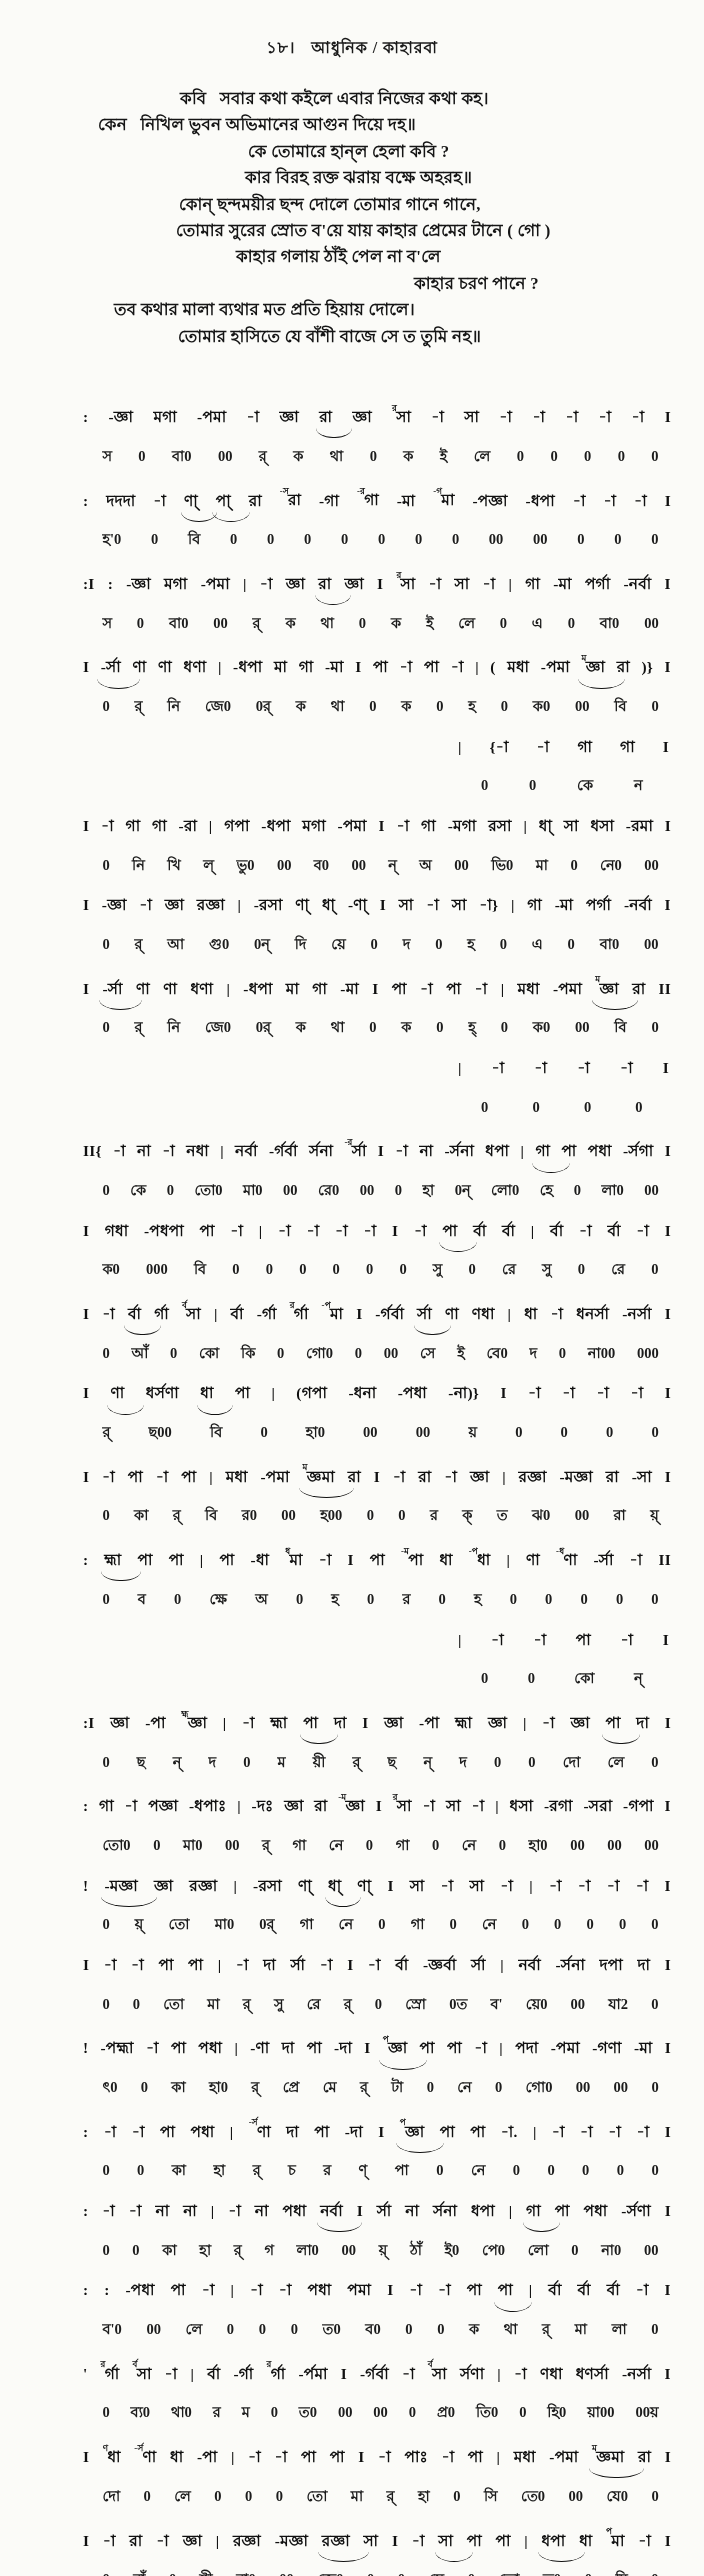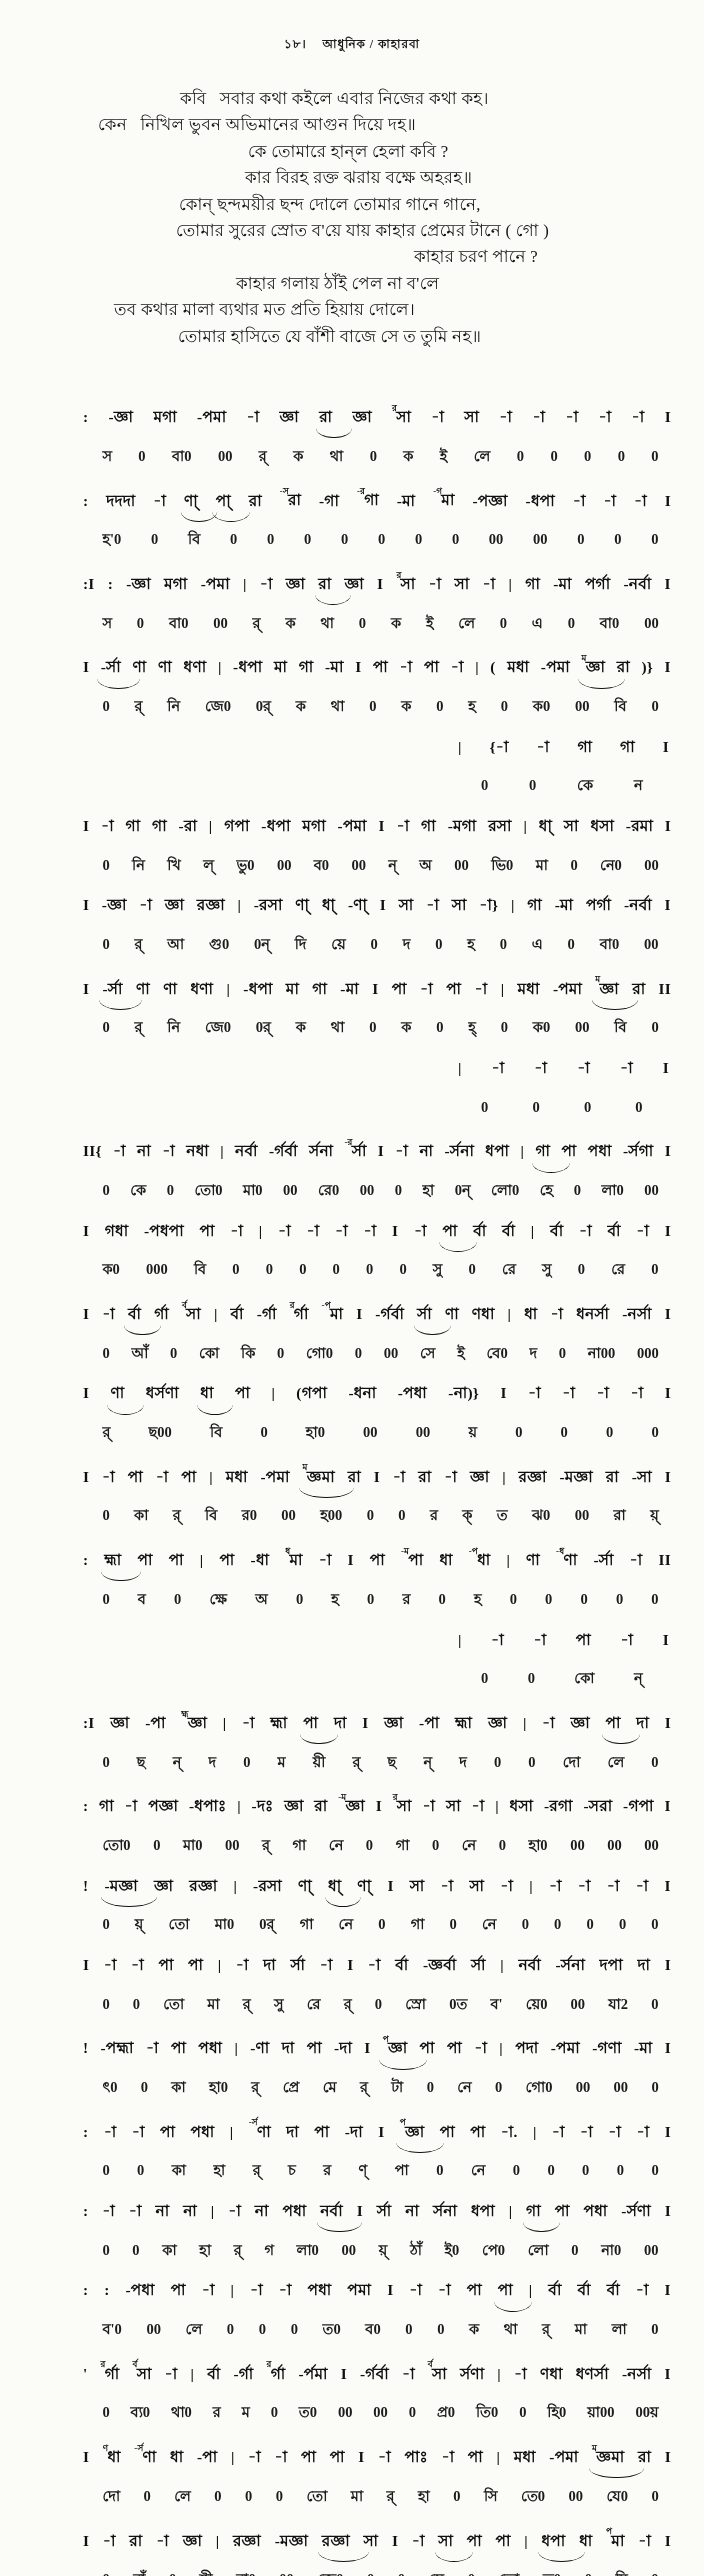--- a/index.html
+++ b/index.html
@@ -15,7 +15,7 @@
   
   .hdr{
     position:absolute;top:35px;left:0;width:100%;
-    text-align:center;font-size:12px;letter-spacing:0.9px;
+    text-align:center;font-size:16px;letter-spacing:0.9px;
     font-weight:bold;color:#1a1a1a;
   }
   .hdr .num{margin-right:16px;}

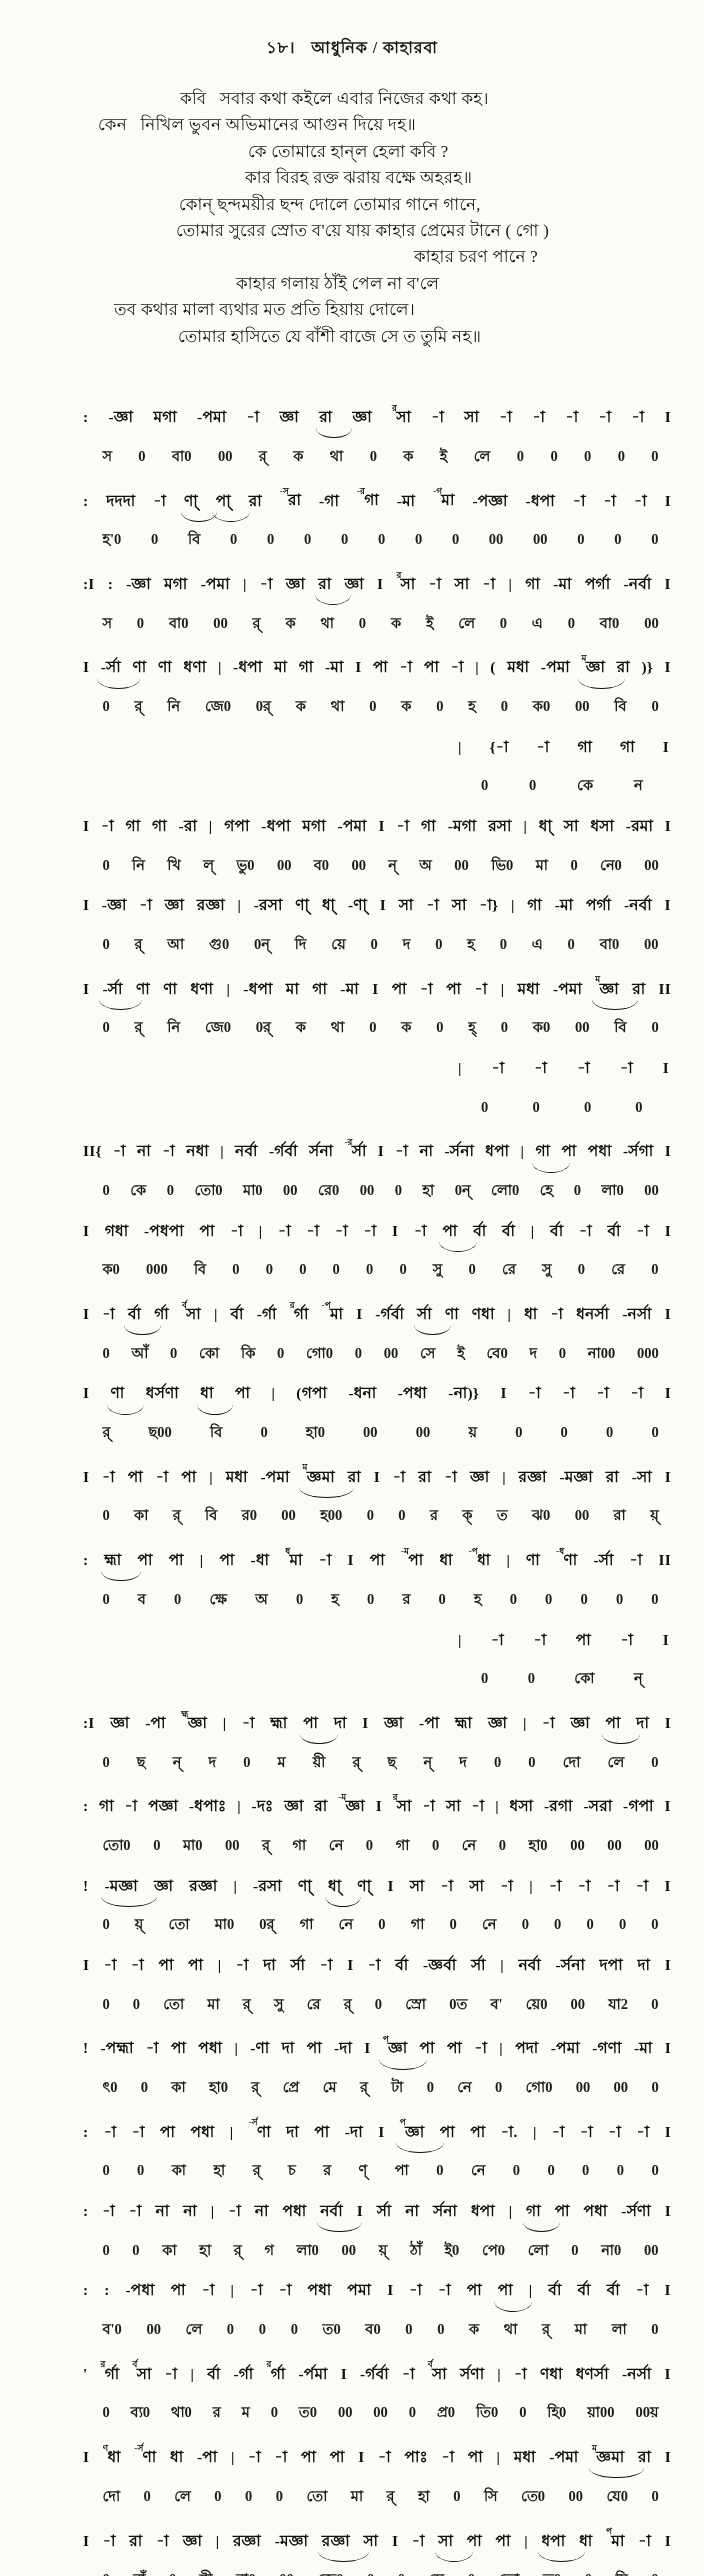--- a/index.html
+++ b/index.html
@@ -21,7 +21,7 @@
   .hdr .num{margin-right:16px;}
   
   .poem{position:absolute;top:86px;left:0;width:100%;font-size:16.7px;line-height:26.4px;color:#151515;}
-  .poem .pl{white-space:pre-wrap;font-weight:normal;letter-spacing:0.3px;}
+  .poem .pl{white-space:pre-wrap;font-weight:bold;letter-spacing:0.3px;}
   
   .notation{position:absolute;top:398px;left:0;width:100%;}
   .nline{margin:0 33px 12.3px 83px;}

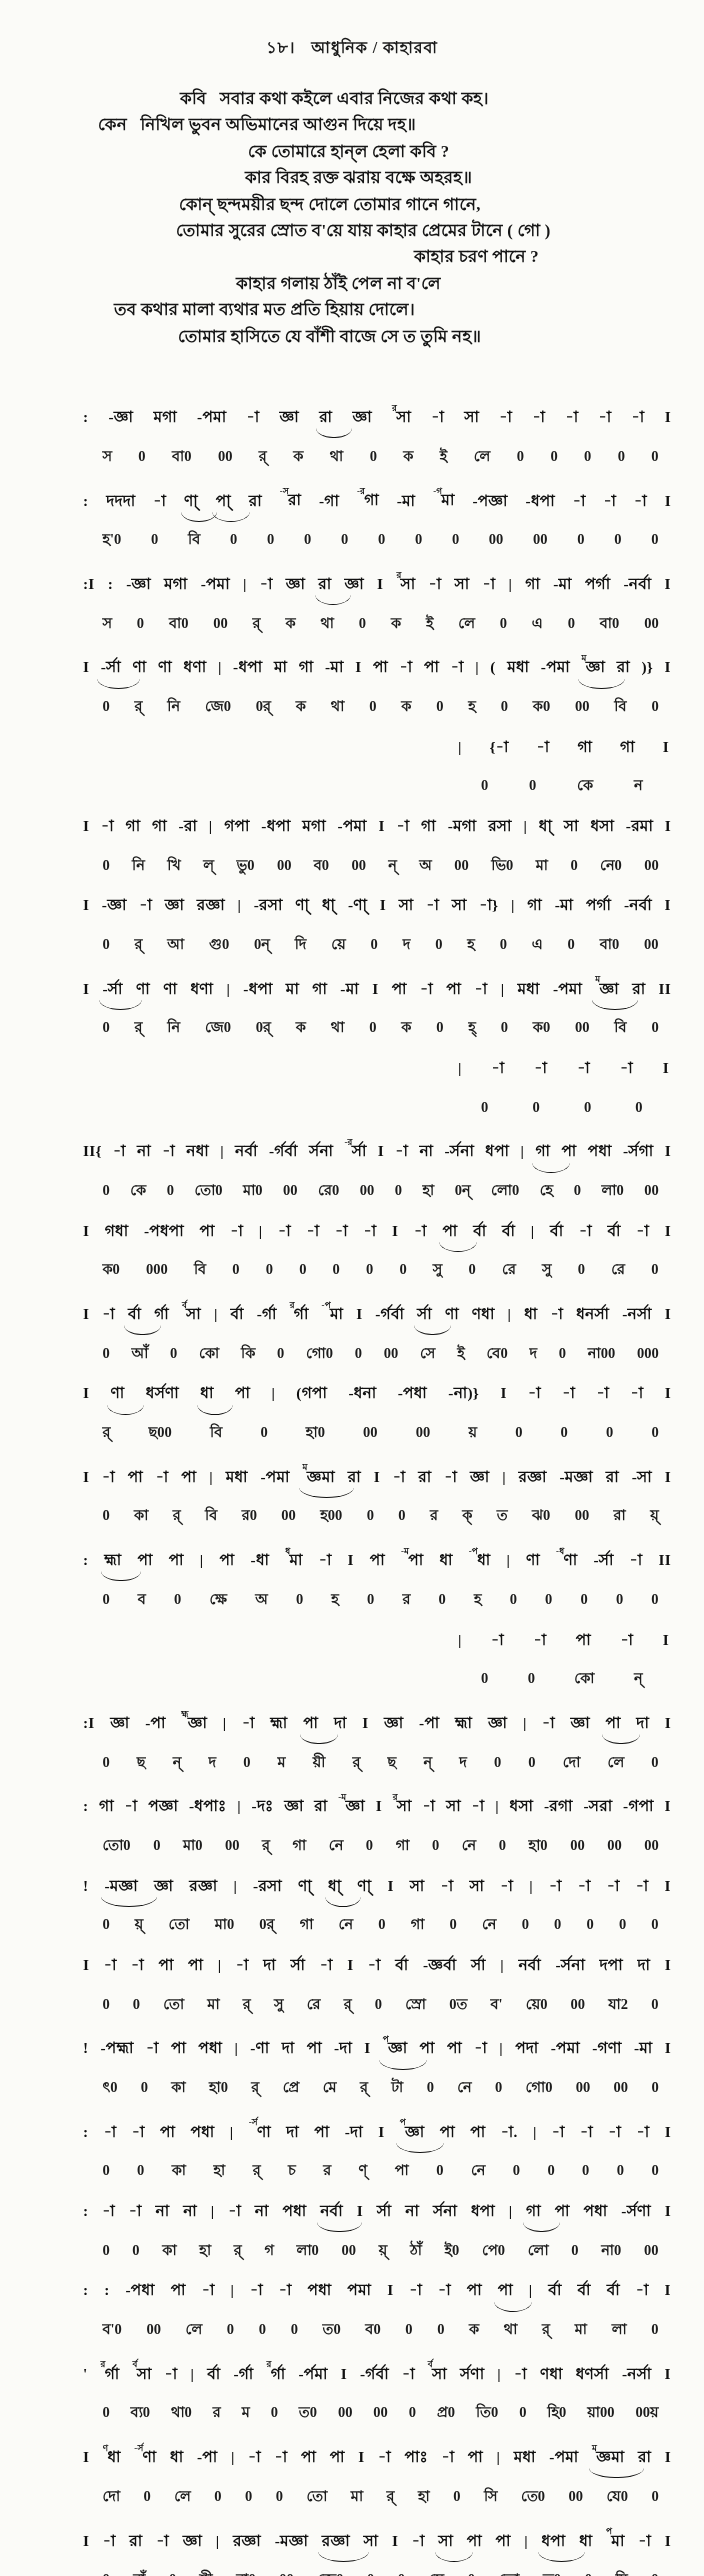--- a/index.html
+++ b/index.html
@@ -63,8 +63,8 @@
       <div class="pl" style="margin-left: 245px;">কার বিরহ রক্ত ঝরায় বক্ষে অহরহ॥</div>
       <div class="pl" style="margin-left: 179px;">কোন্ ছন্দময়ীর ছন্দ দোলে তোমার গানে গানে,</div>
       <div class="pl" style="margin-left: 176px;">তোমার সুরের স্রোত ব'য়ে যায় কাহার প্রেমের টানে ( গো )</div>
+      <div class="pl" style="margin-left: 236px;">কাহার গলায় ঠাঁই পেল না ব'লে</div>
       <div class="pl" style="margin-left: 414px;">কাহার চরণ পানে ?</div>
-      <div class="pl" style="margin-left: 236px;">কাহার গলায় ঠাঁই পেল না ব'লে</div>
       <div class="pl" style="margin-left: 114px;">তব কথার মালা ব্যথার মত প্রতি হিয়ায় দোলে।</div>
       <div class="pl" style="margin-left: 178px;">তোমার হাসিতে যে বাঁশী বাজে সে ত তুমি নহ॥</div>
     </div>

